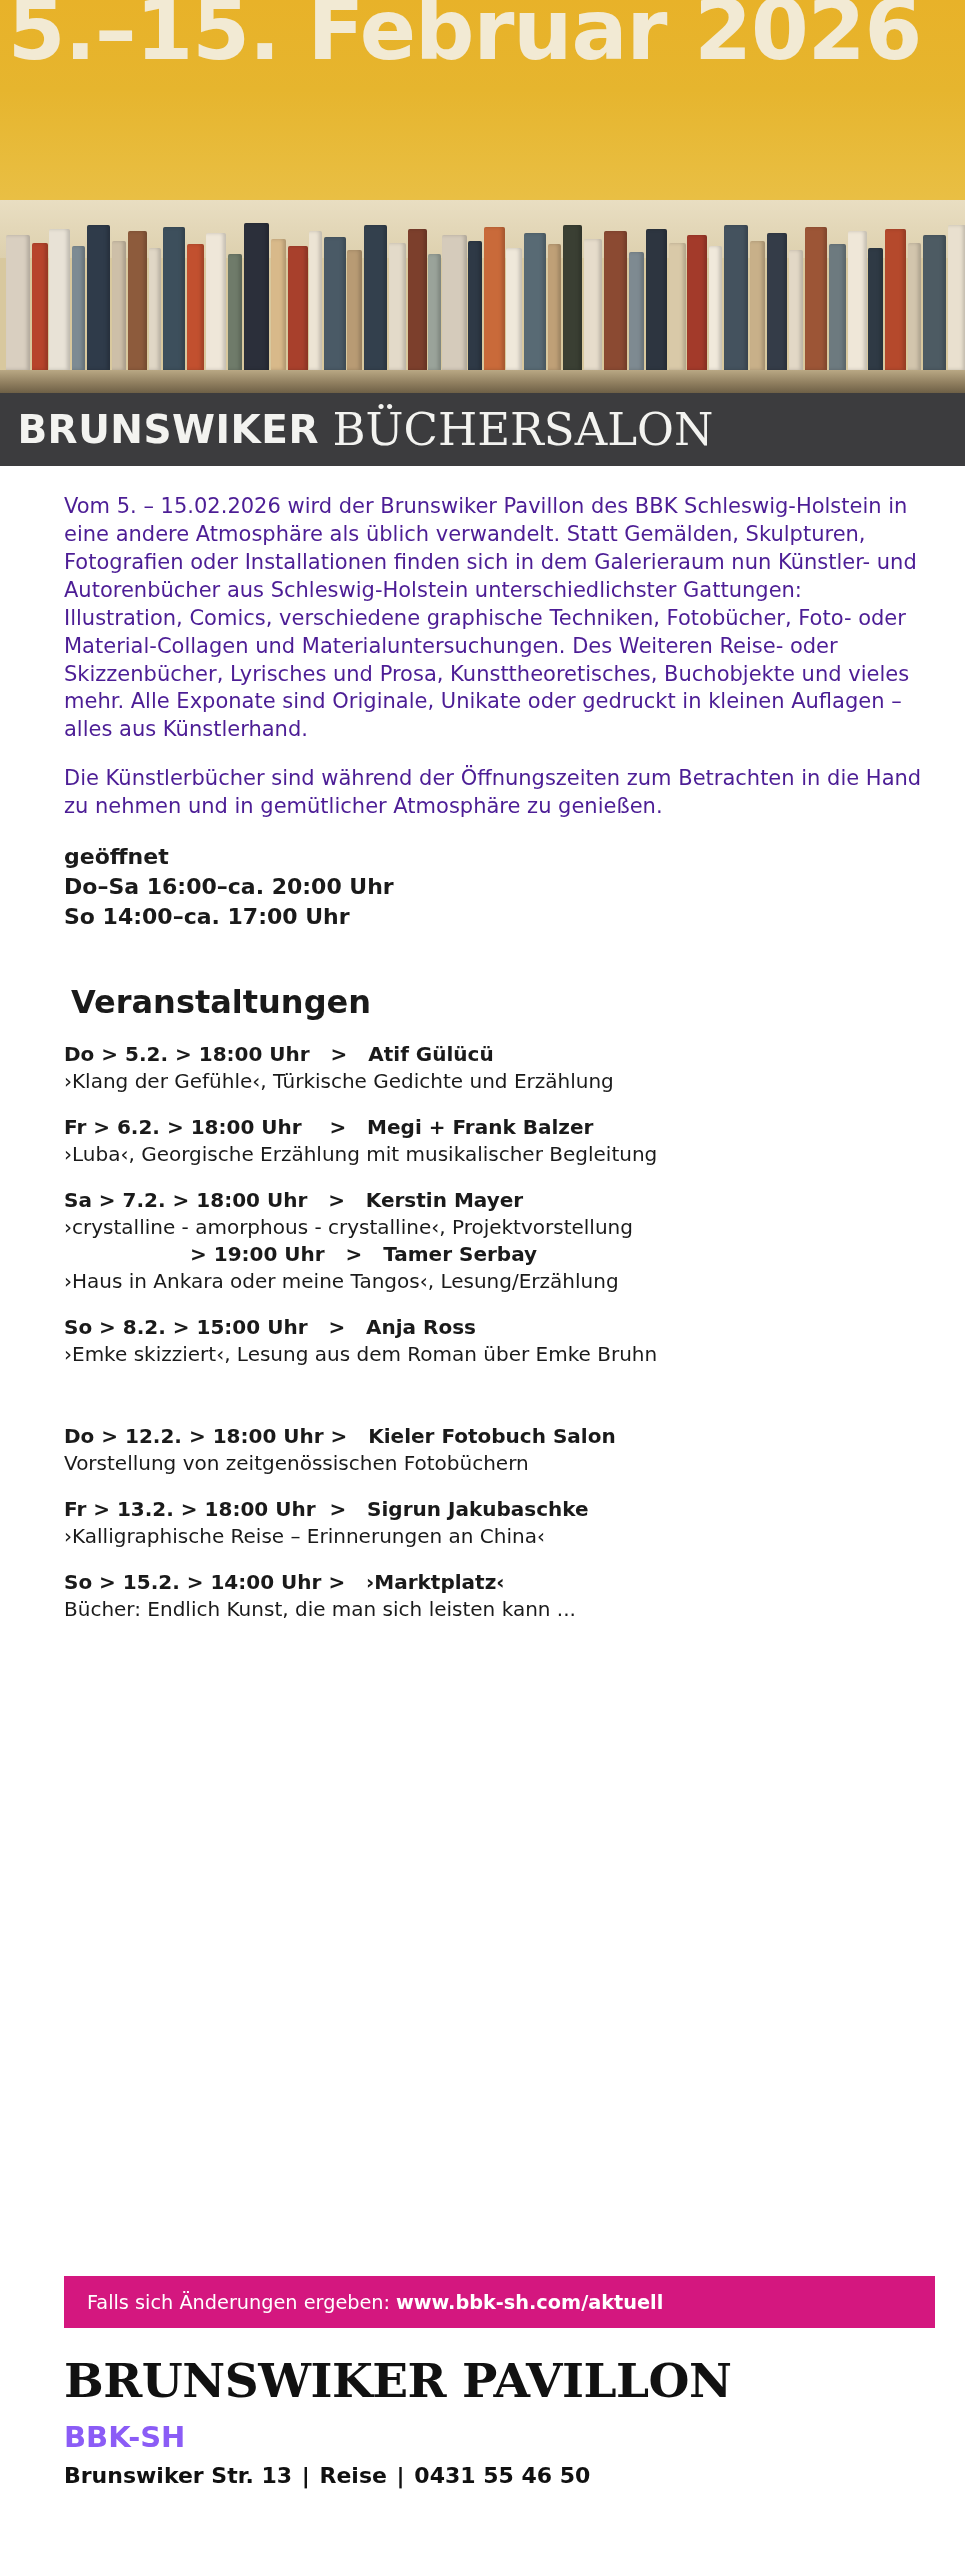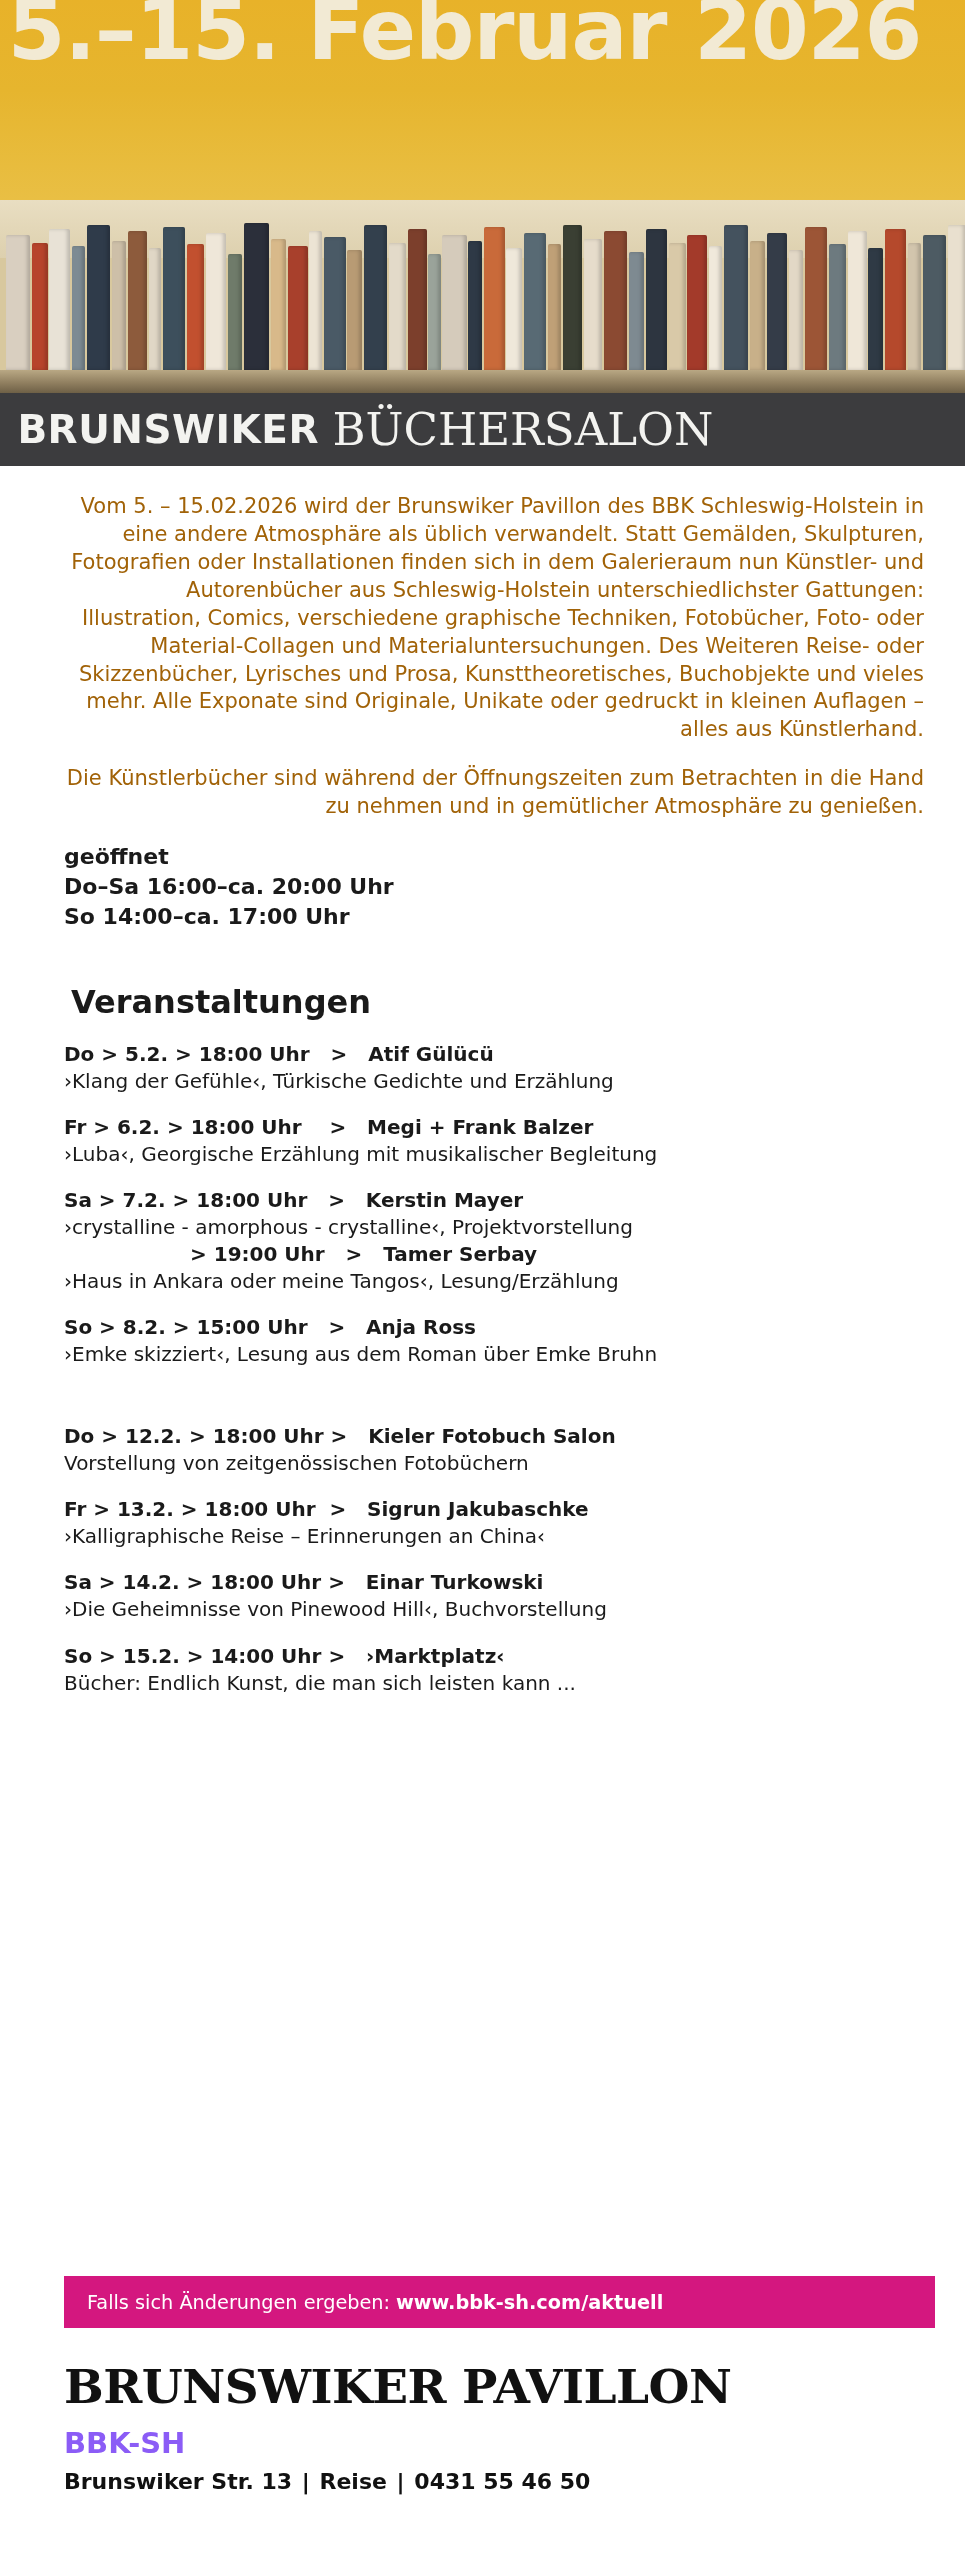--- a/index.html
+++ b/index.html
@@ -124,8 +124,8 @@
     margin: 0 0 21px 0;
     font-size: 21px;
     line-height: 1.33;
-    color: #a16207;
-    text-align: right;
+    color: #4c1d95;
+    text-align: left;
     max-width: 860px;
   }
 

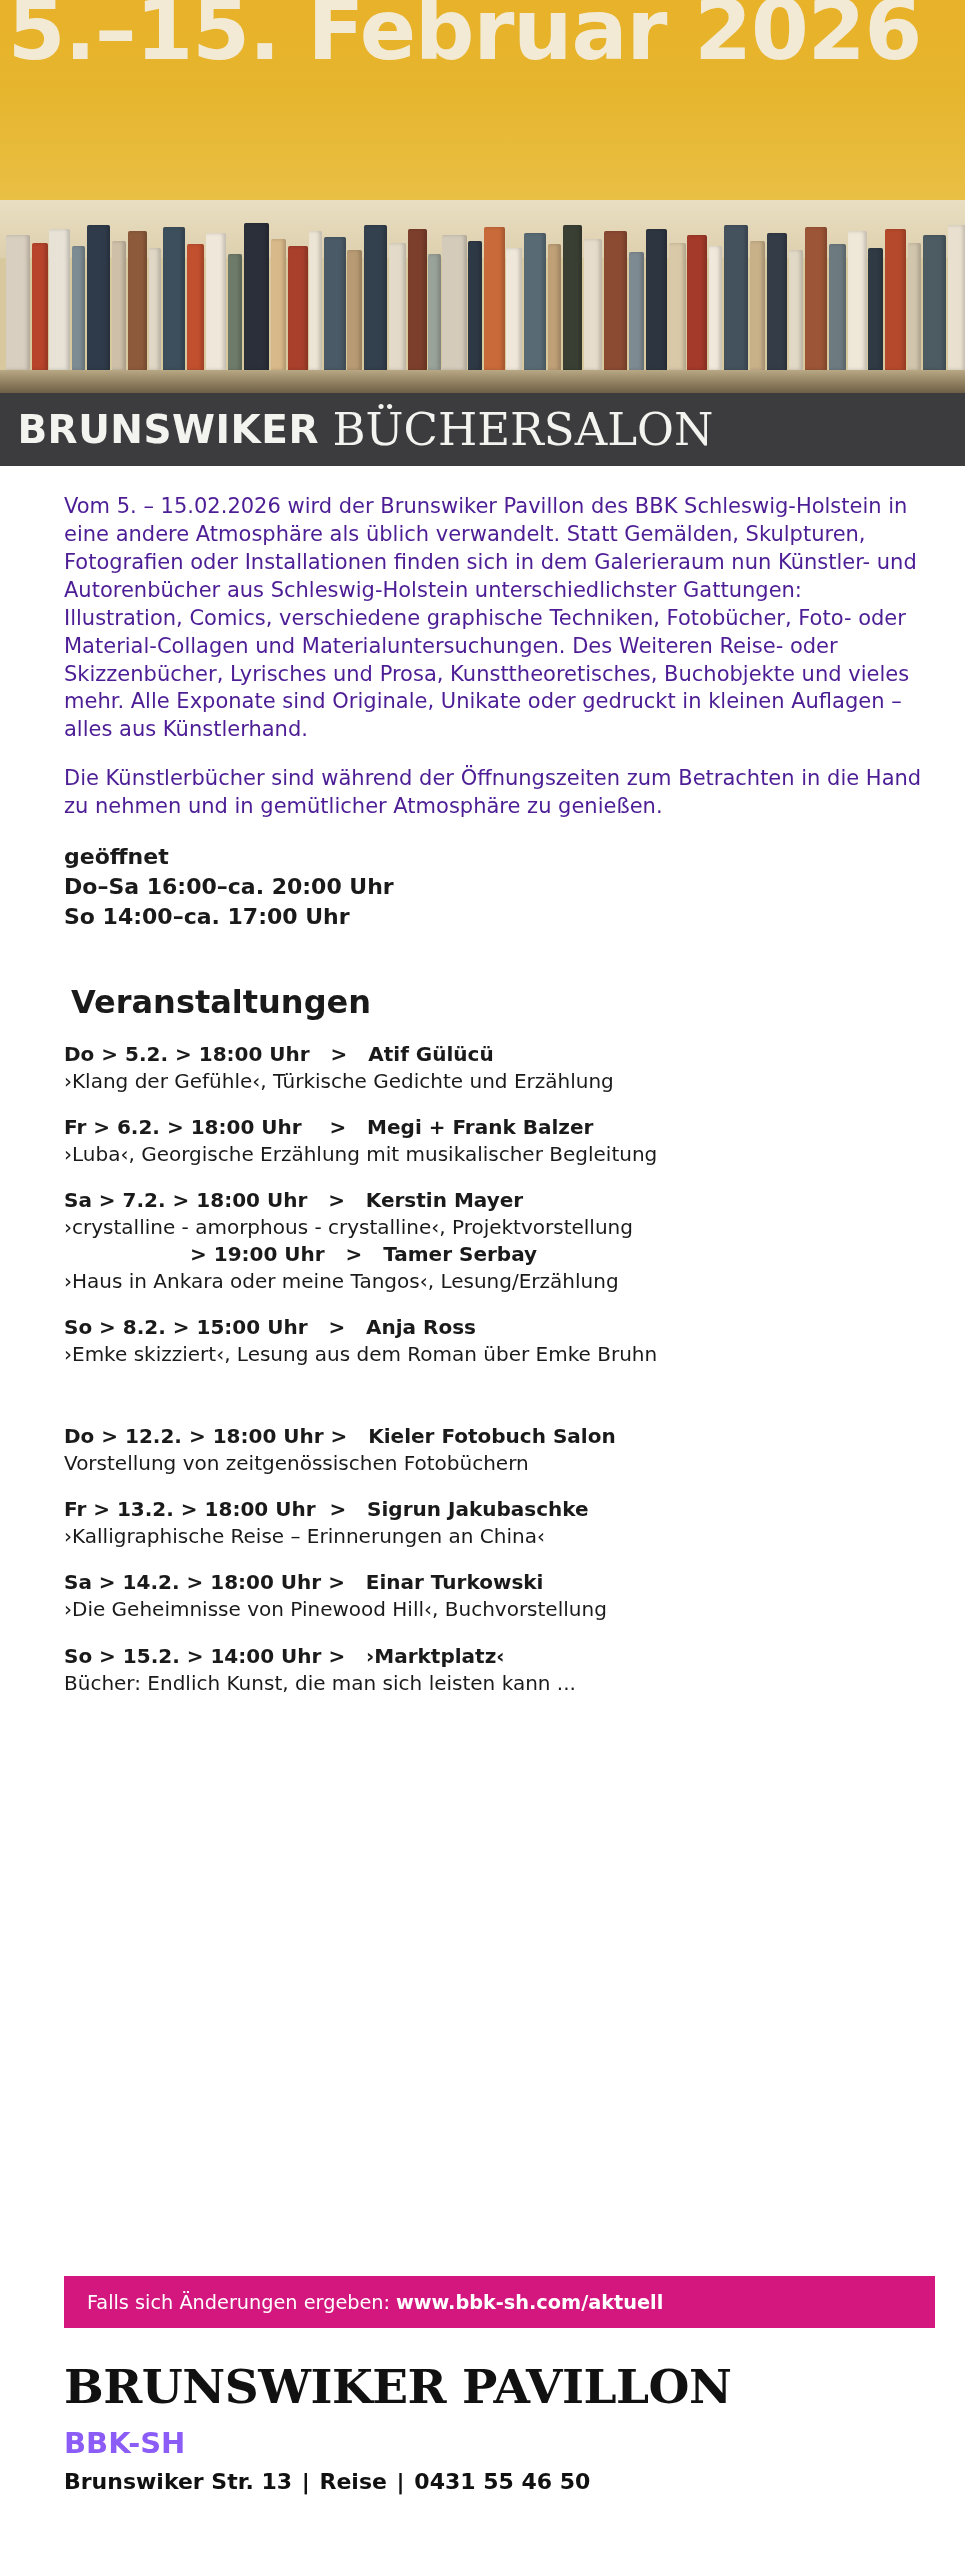--- a/index.html
+++ b/index.html
@@ -344,10 +344,6 @@
             <div class="event-line2">›Kalligraphische Reise – Erinnerungen an China‹</div>
           </div>
           <div class="event">
-            <div class="event-line1">Sa &gt; 14.2. &gt; 18:00 Uhr &gt;   Einar Turkowski</div>
-            <div class="event-line2">›Die Geheimnisse von Pinewood Hill‹, Buchvorstellung</div>
-          </div>
-          <div class="event">
             <div class="event-line1">So &gt; 15.2. &gt; 14:00 Uhr &gt;   ›Marktplatz‹</div>
             <div class="event-line2">Bücher: Endlich Kunst, die man sich leisten kann ...</div>
           </div>

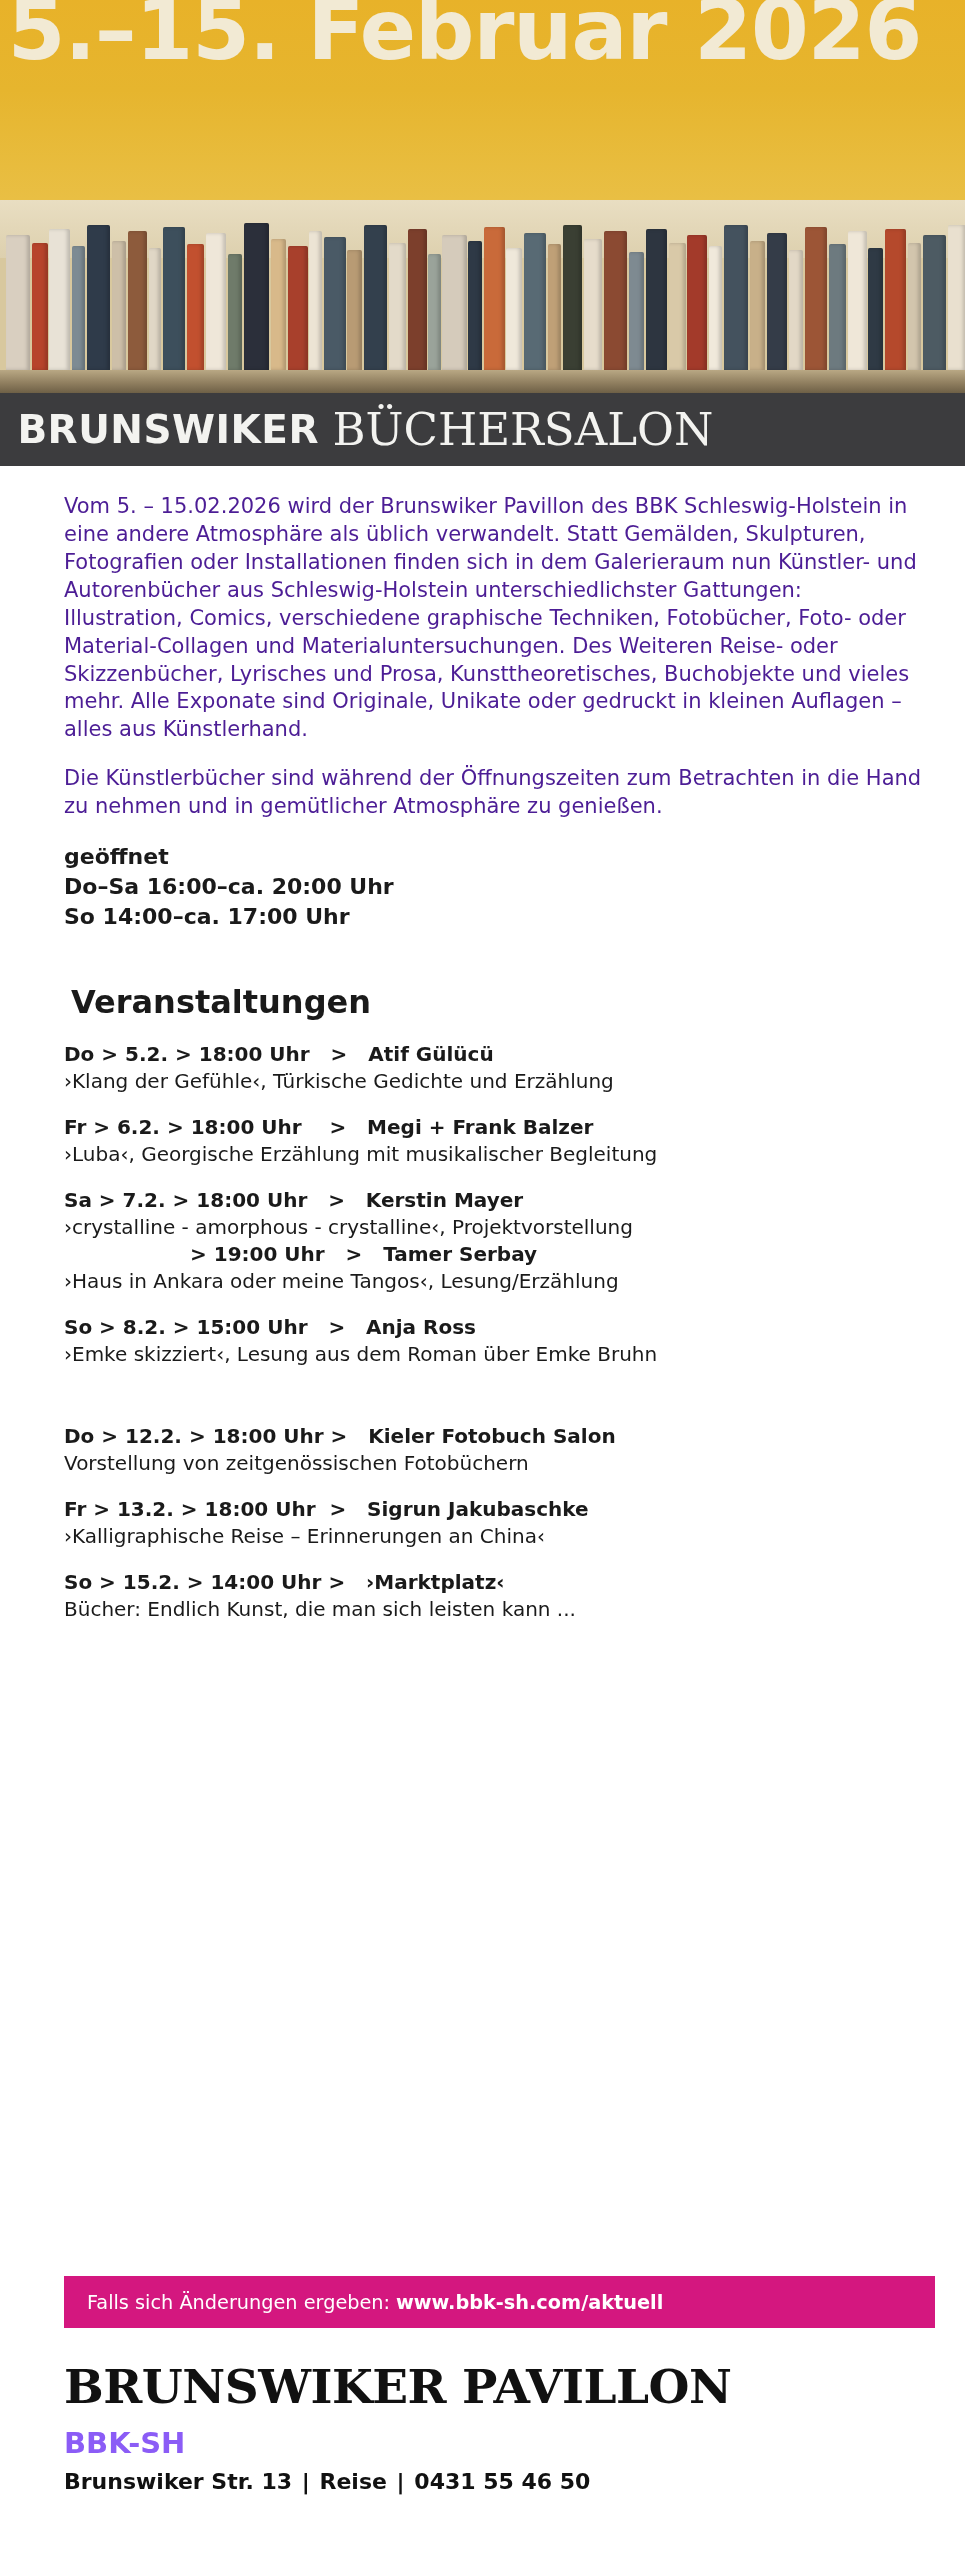--- a/index.html
+++ b/index.html
@@ -204,7 +204,6 @@
     left: 64px;
     top: 2357px;
     width: 879px;
-    margin-top: 6px;
   }
   .footer-logo {
     font-family: "DejaVu Serif", serif;

